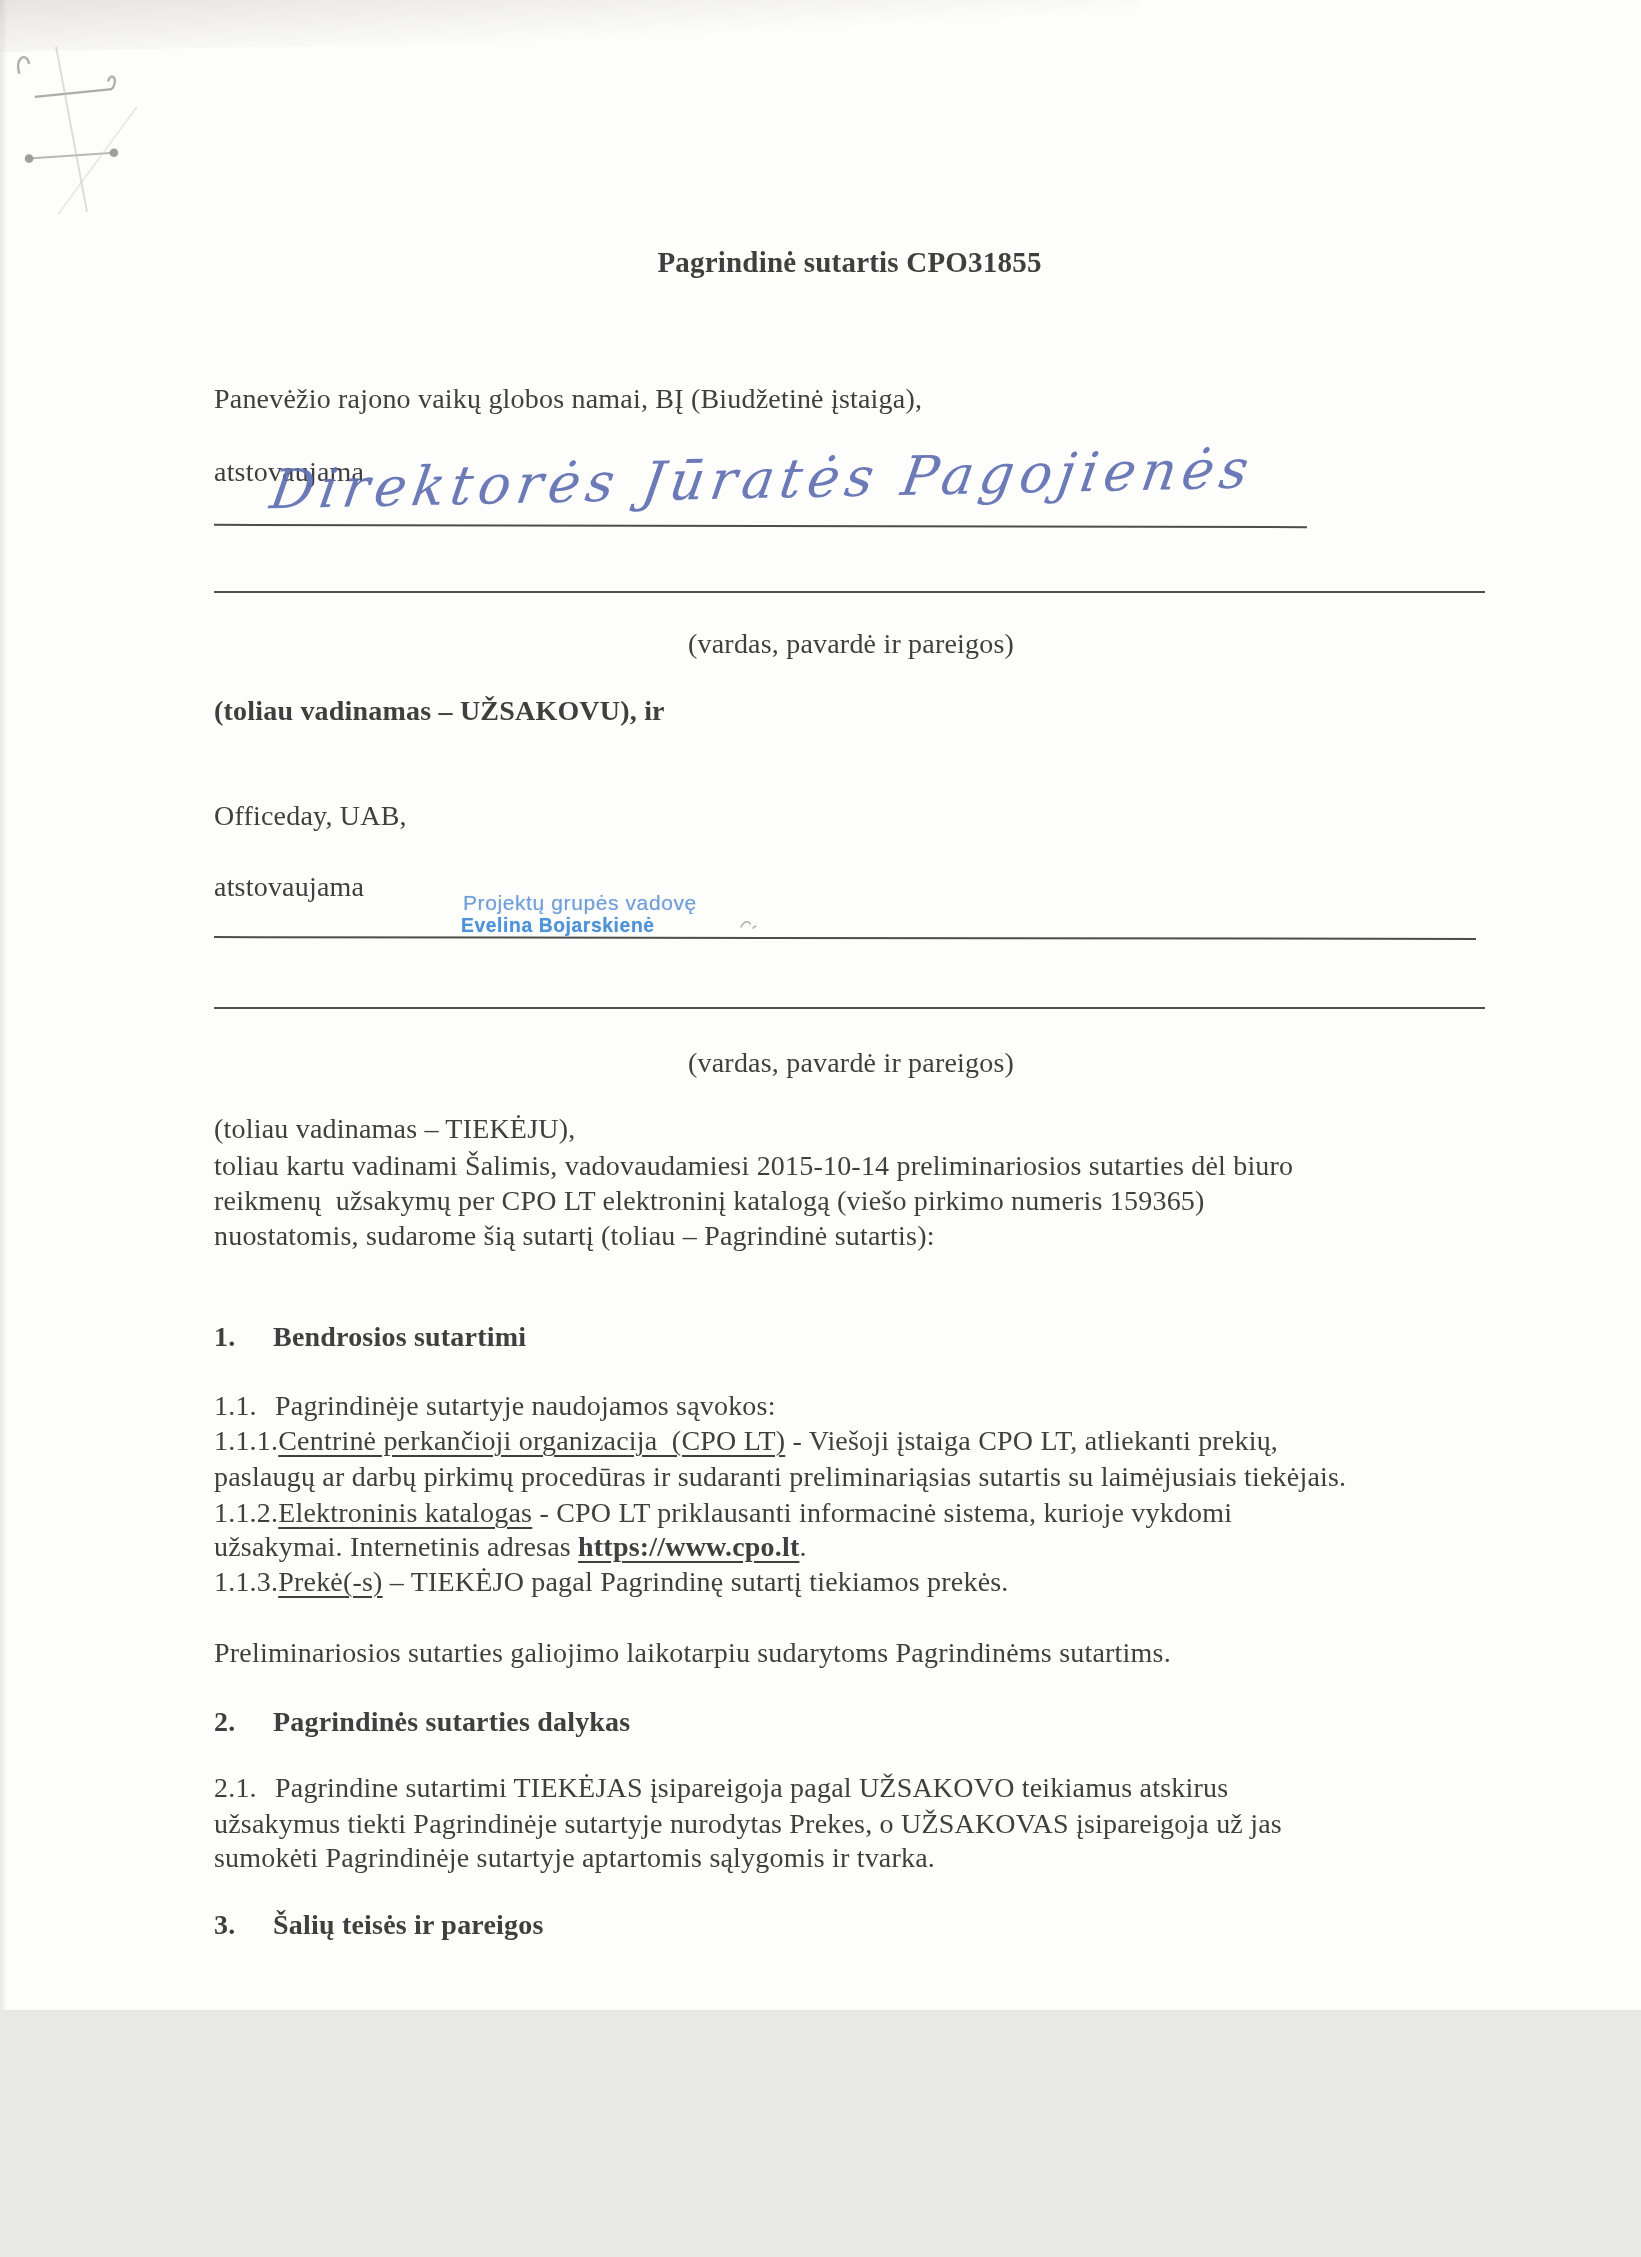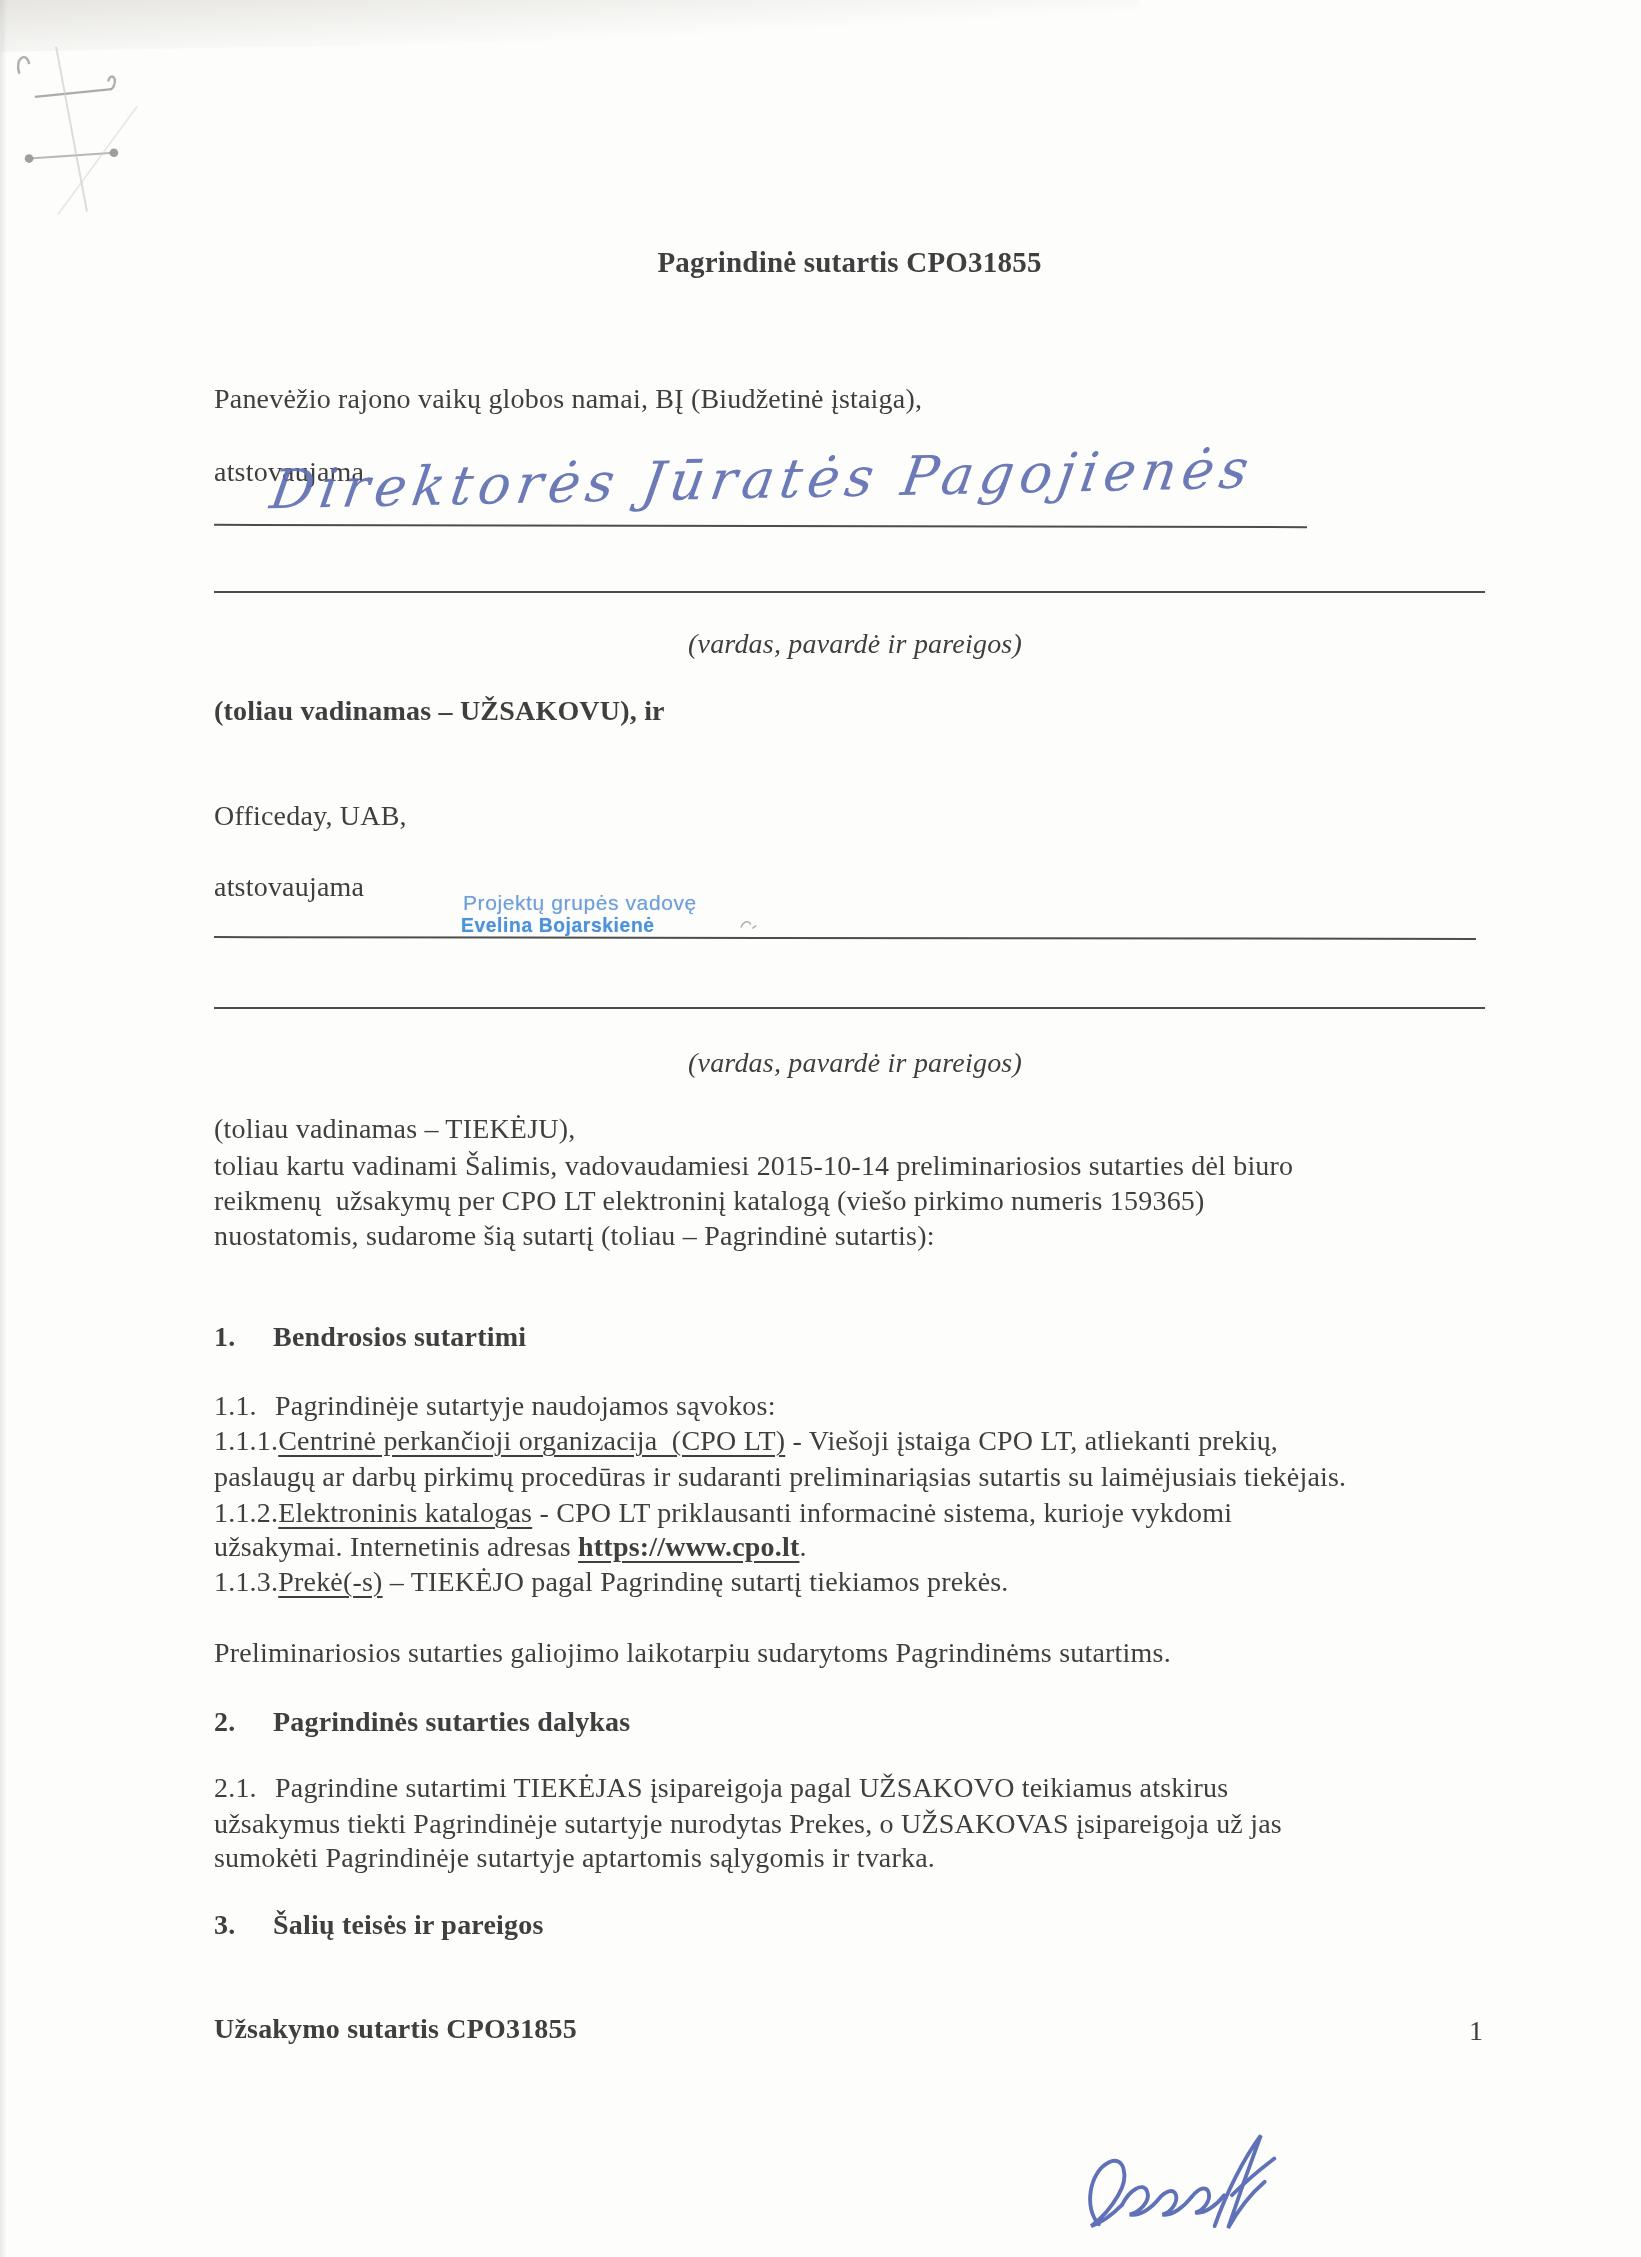--- a/index.html
+++ b/index.html
@@ -5,7 +5,7 @@
   html,body{margin:0;padding:0;background:#e8e8e6;}
   .page{
     position:relative;
-    width:1641px;height:2257px;
+    width:1641px;height:2010px;
     margin:0 auto;
     background:#fdfdfb;
     overflow:hidden;

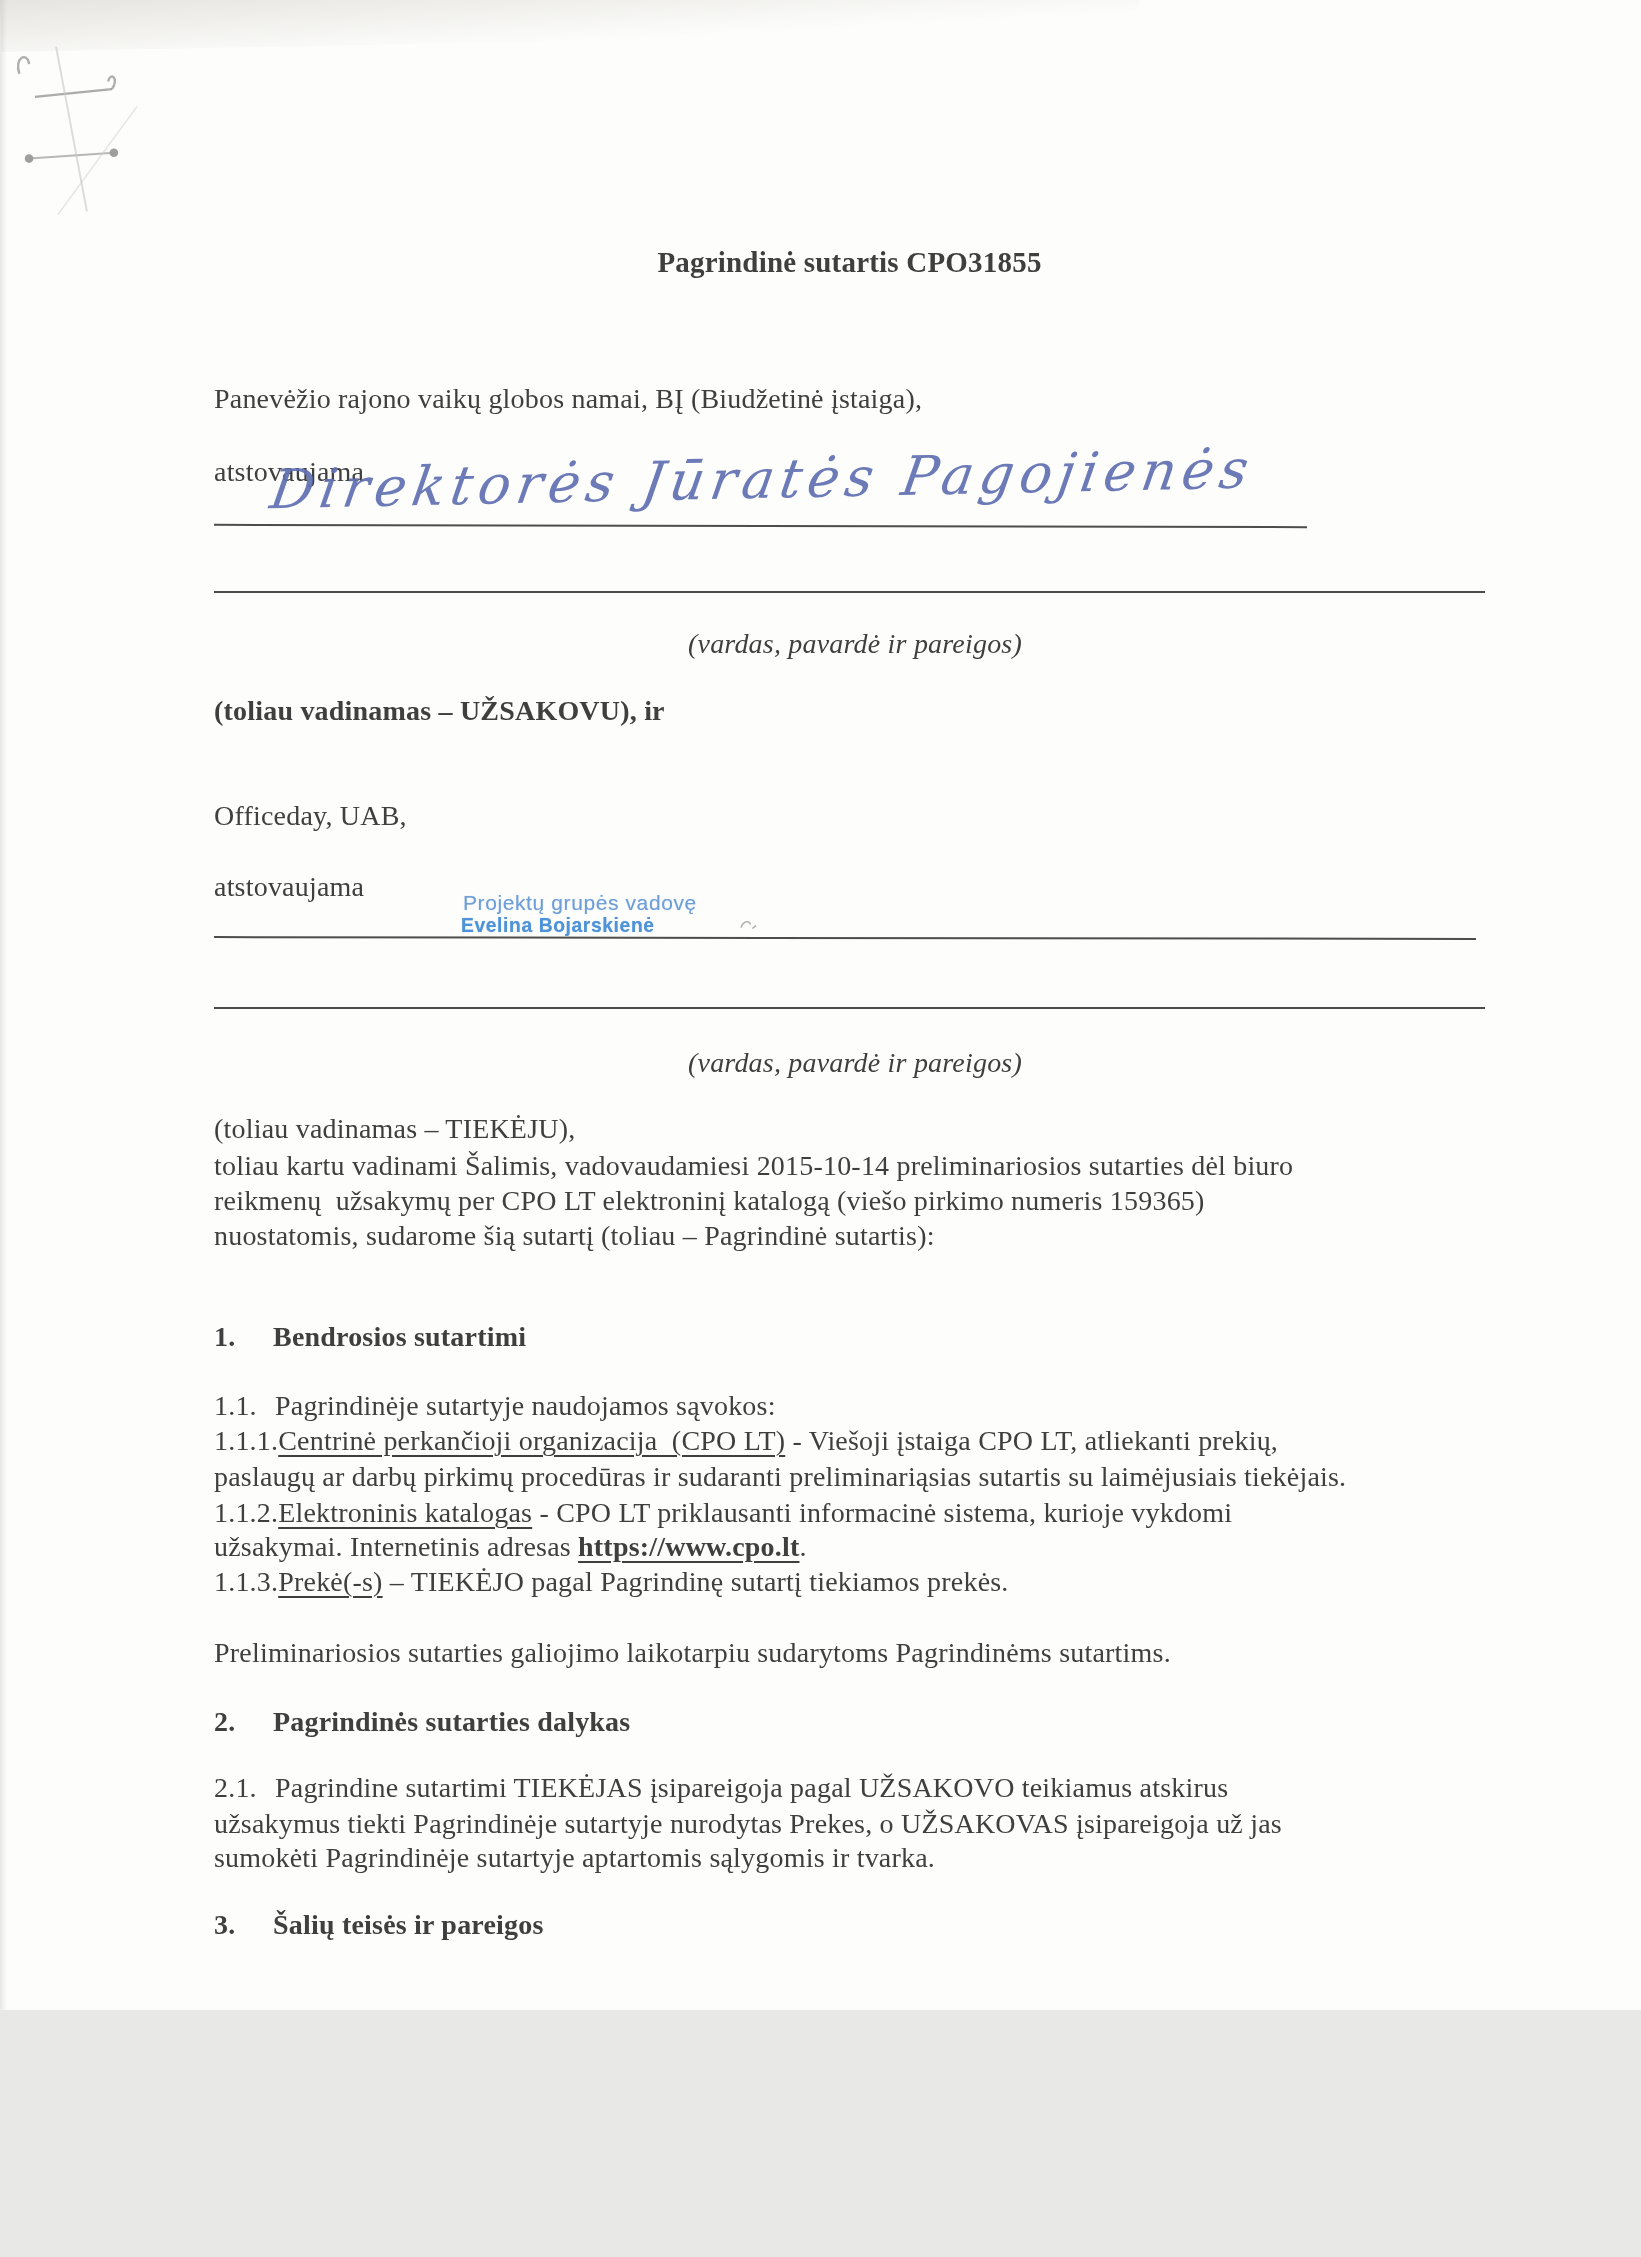--- a/index.html
+++ b/index.html
@@ -24,7 +24,7 @@
   }
   .b{font-weight:bold;}
   .title{left:214px;width:1271px;text-align:center;font-weight:bold;font-size:29px;}
-  .caption{left:688px;font-style:italic;}
+  .caption{left:688px;}
   .num{display:inline-block;min-width:61px;}
   .hnum{display:inline-block;min-width:59px;font-weight:bold;}
   .underl{text-decoration:underline;text-decoration-thickness:1.9px;text-underline-offset:4.8px;}

